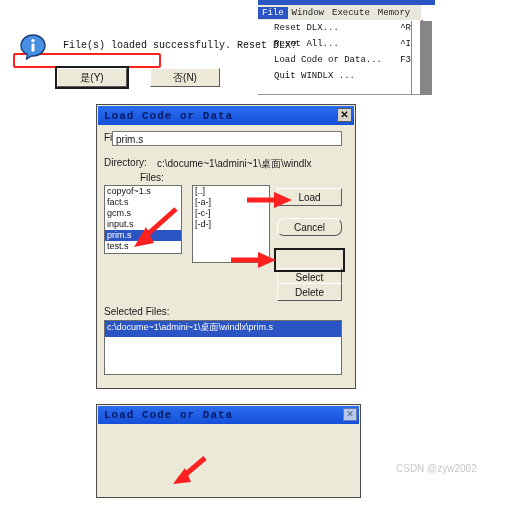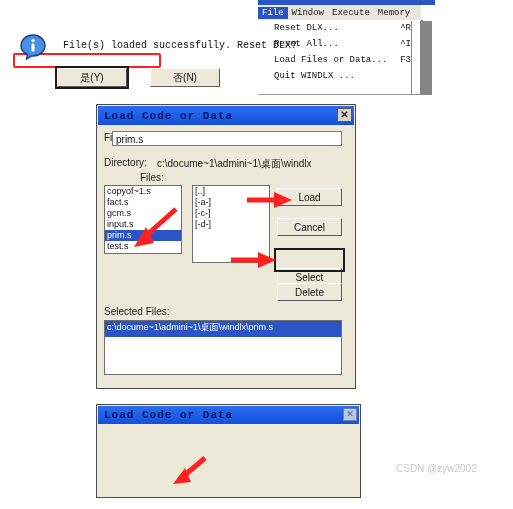--- a/index.html
+++ b/index.html
@@ -188,7 +188,7 @@
       <span class="accel">^I</span>
     </div>
     <div class="menu-row">
-      <span>Load Files or Data...</span>
+      <span>Load Code or Data...</span>
       <span class="accel">F3</span>
     </div>
     <div class="menu-row">

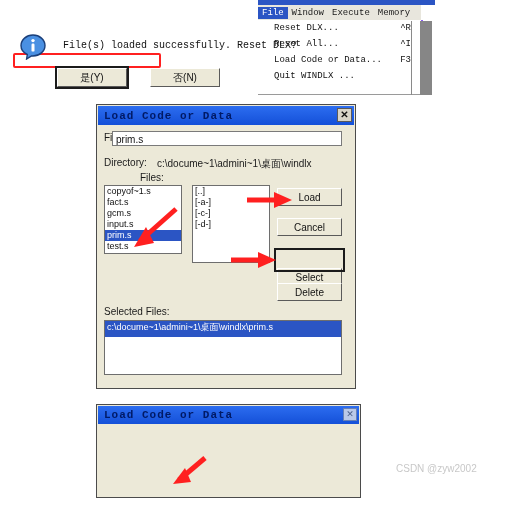--- a/index.html
+++ b/index.html
@@ -102,7 +102,7 @@
     font-size:10px;color:#111;
   }
   #btn-load{top:188px;}
-  #btn-cancel{top:218px;}
+  #btn-cancel{top:218px;border-radius:7px;}
   #btn-select{top:268px;text-align:center;}
   #btn-delete{top:283px;}
   #select-box{

